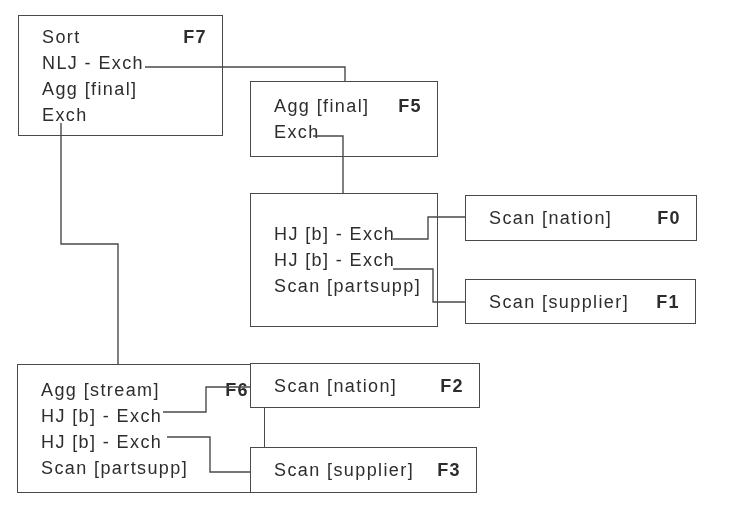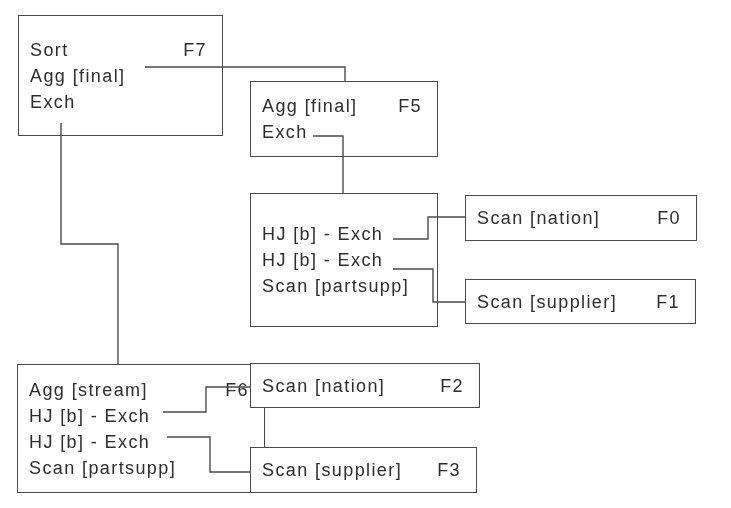--- a/index.html
+++ b/index.html
@@ -31,7 +31,7 @@
     display: flex;
     flex-direction: column;
     justify-content: center;
-    padding-left: 11px;
+    padding-left: 23px;
     padding-right: 15px;
     color: #2d2d2d;
     font-size: 18px;

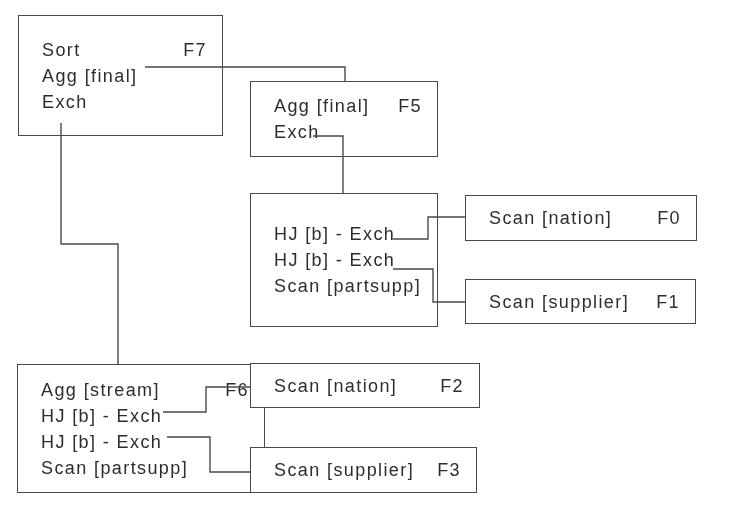--- a/index.html
+++ b/index.html
@@ -45,7 +45,7 @@
     align-items: baseline;
   }
   .frag {
-    font-weight: normal;
+    font-weight: bold;
     margin-left: 8px;
   }
 </style>

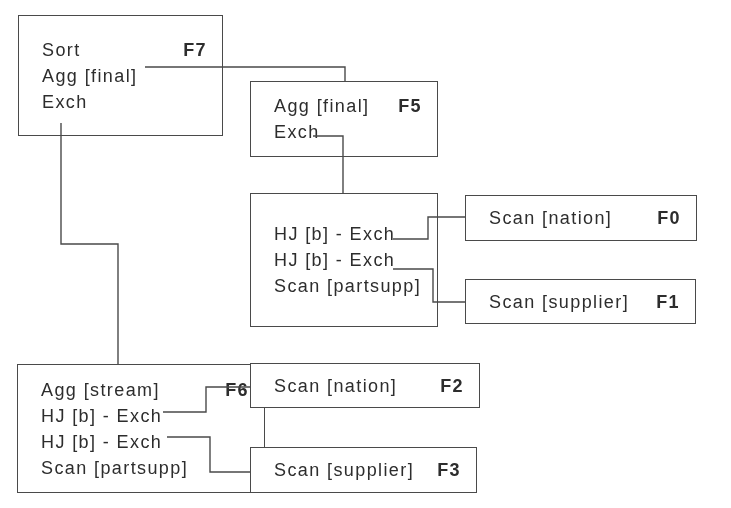--- a/index.html
+++ b/index.html
@@ -57,6 +57,9 @@
       <div class="row">
         <span>Sort</span>
         <span class="frag">F7</span>
+      </div>
+      <div class="row">
+        <span>NLJ - Exch</span>
       </div>
       <div class="row">
         <span>Agg [final]</span>

